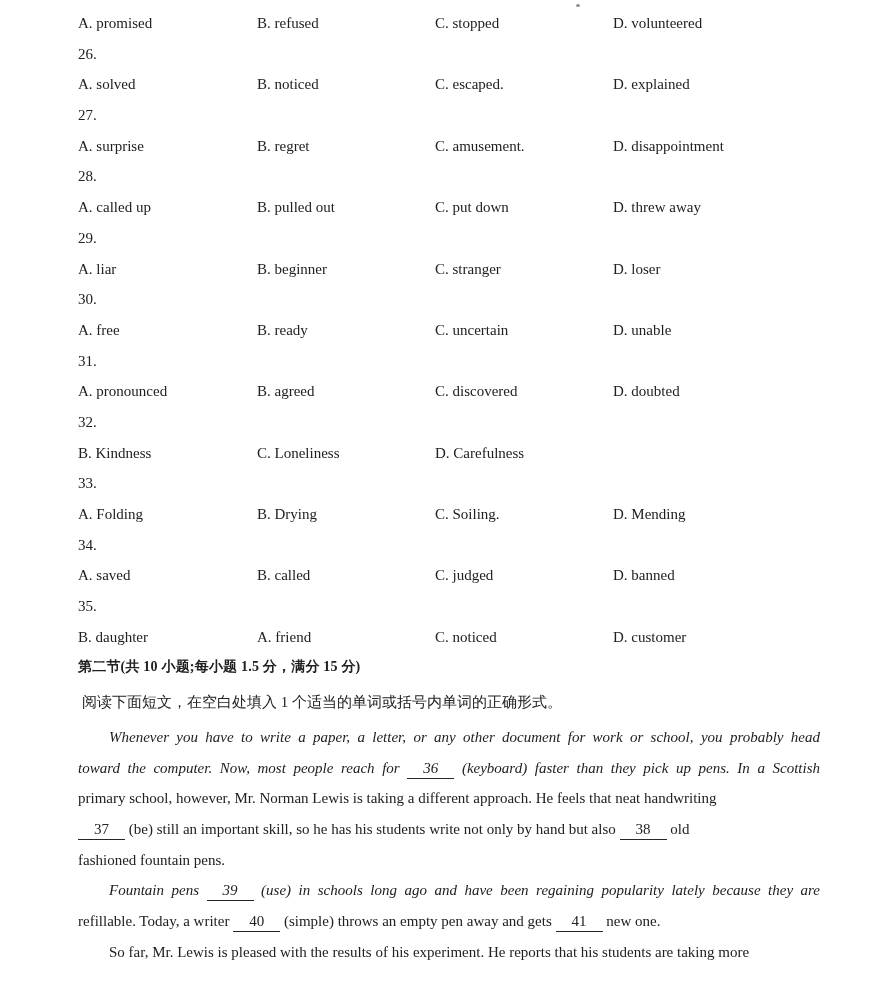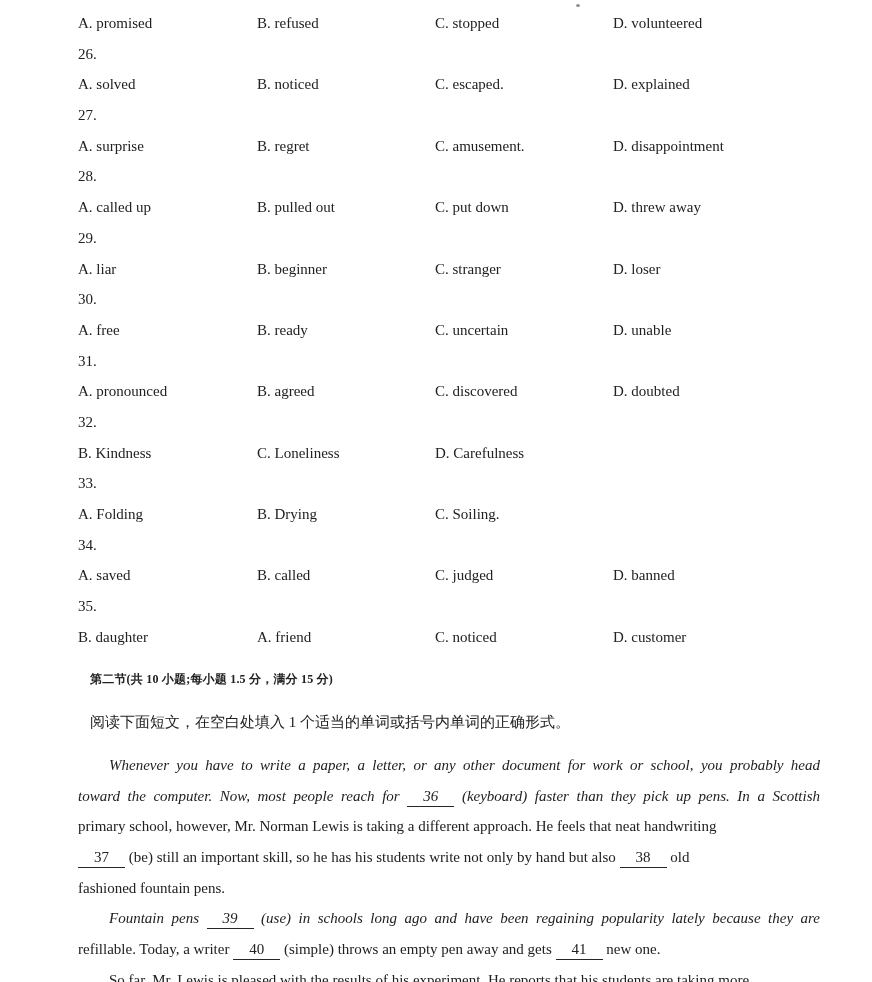--- a/index.html
+++ b/index.html
@@ -138,6 +138,7 @@
         <span class="opt">A. Folding</span>
         <span class="opt">B. Drying</span>
         <span class="opt">C. Soiling.</span>
+        <span class="opt">D. Mending</span>
       </div>
       <div class="qnum line">34.</div>
       <div class="opt-row line">

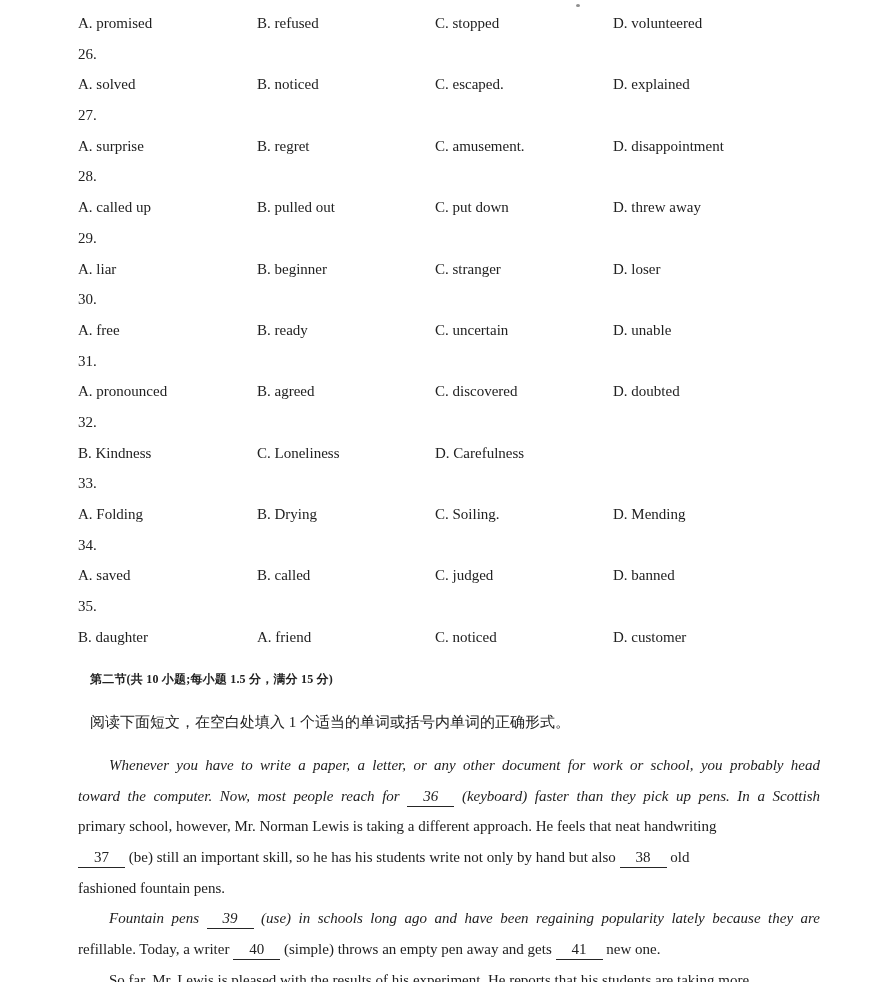--- a/index.html
+++ b/index.html
@@ -40,10 +40,10 @@
   .qnum { display: block; }
   .sec-heading {
     font-weight: 700;
-    font-size: 12px;
+    font-size: 14px;
     height: 30.7px;
     line-height: 30.7px;
-    margin: 12px;
+    margin: 0;
     letter-spacing: 0.2px;
     white-space: nowrap;
   }

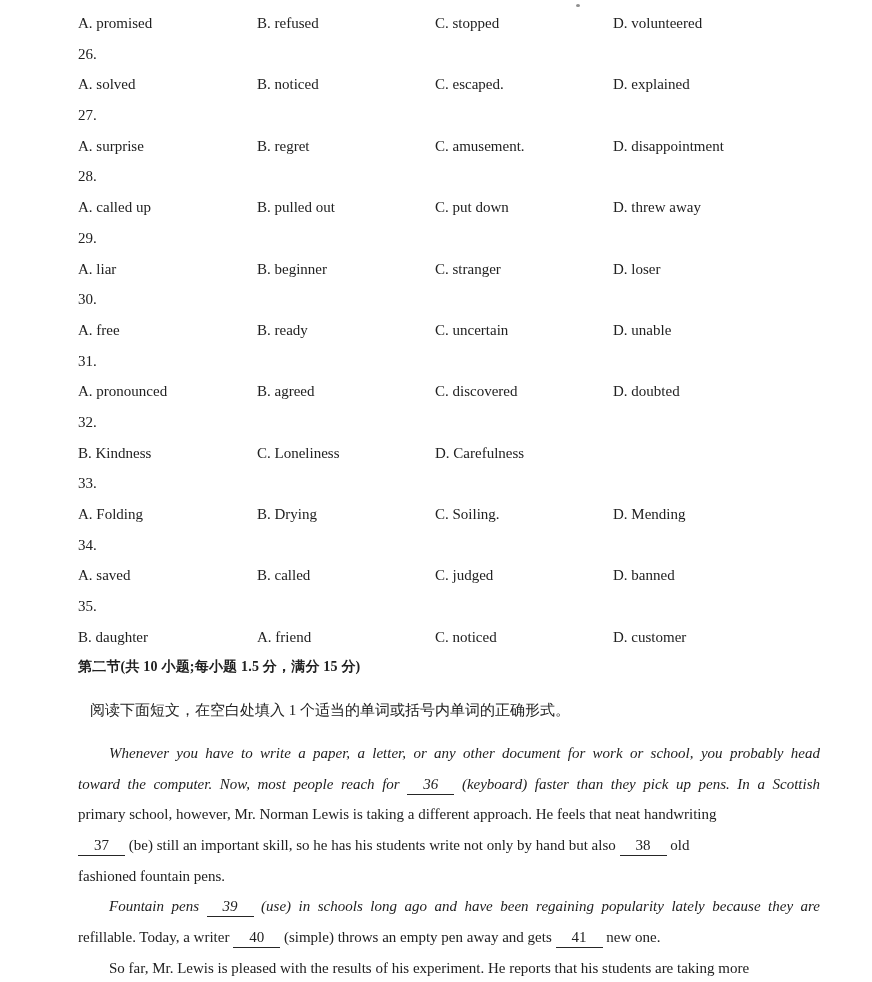--- a/index.html
+++ b/index.html
@@ -51,7 +51,7 @@
     font-size: 15px;
     height: 30.7px;
     line-height: 30.7px;
-    margin: 12px;
+    margin: 4px;
     white-space: nowrap;
   }
   .pline {

